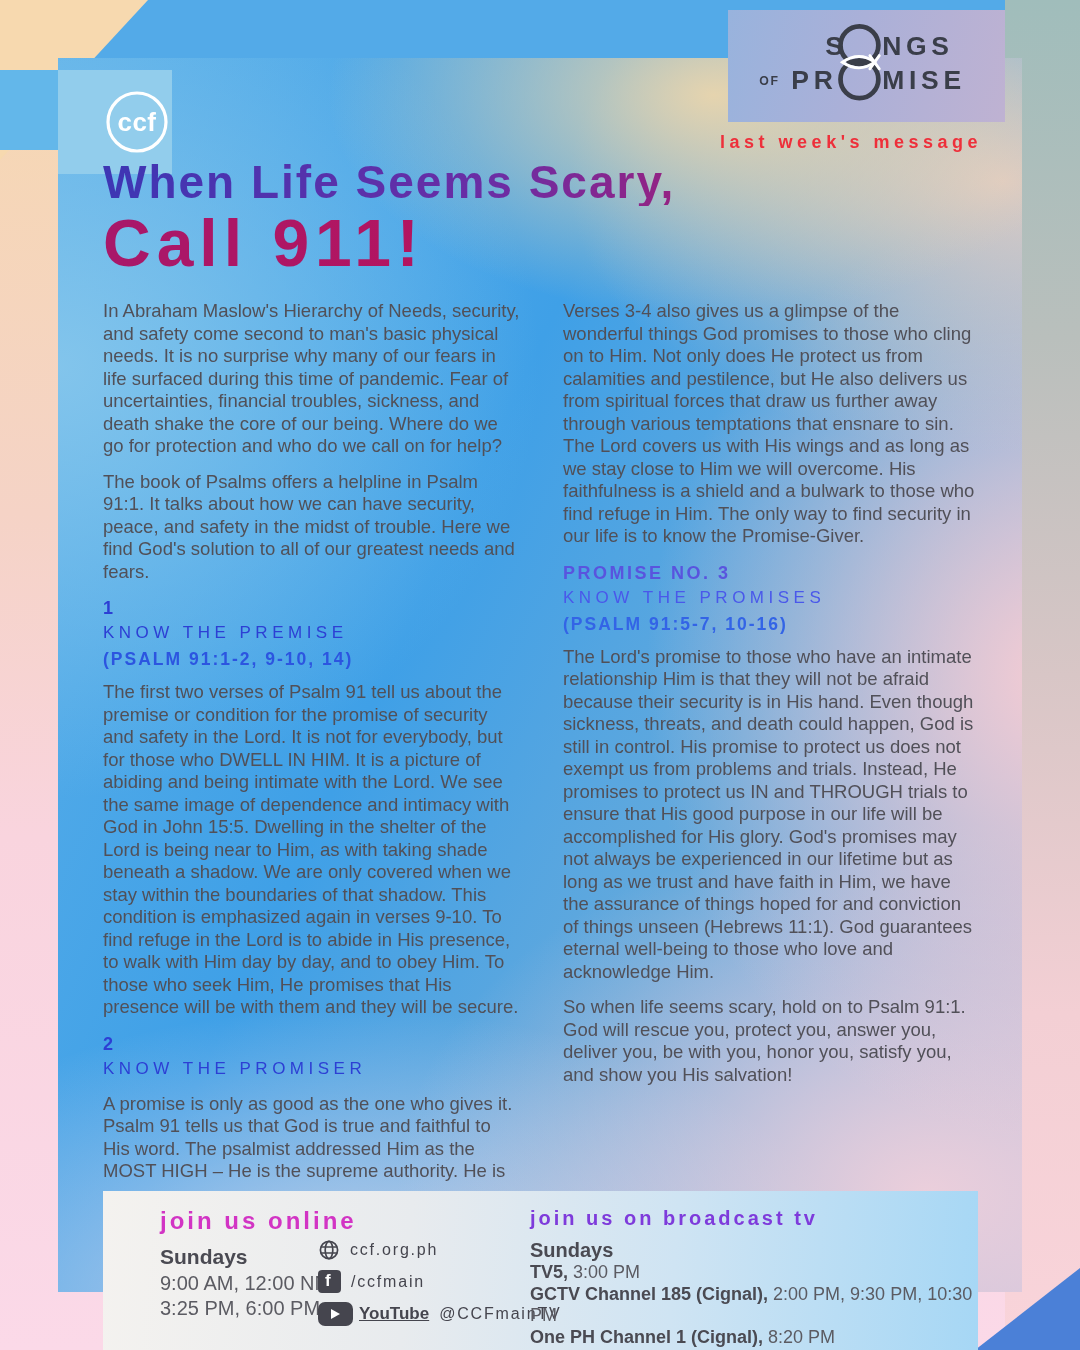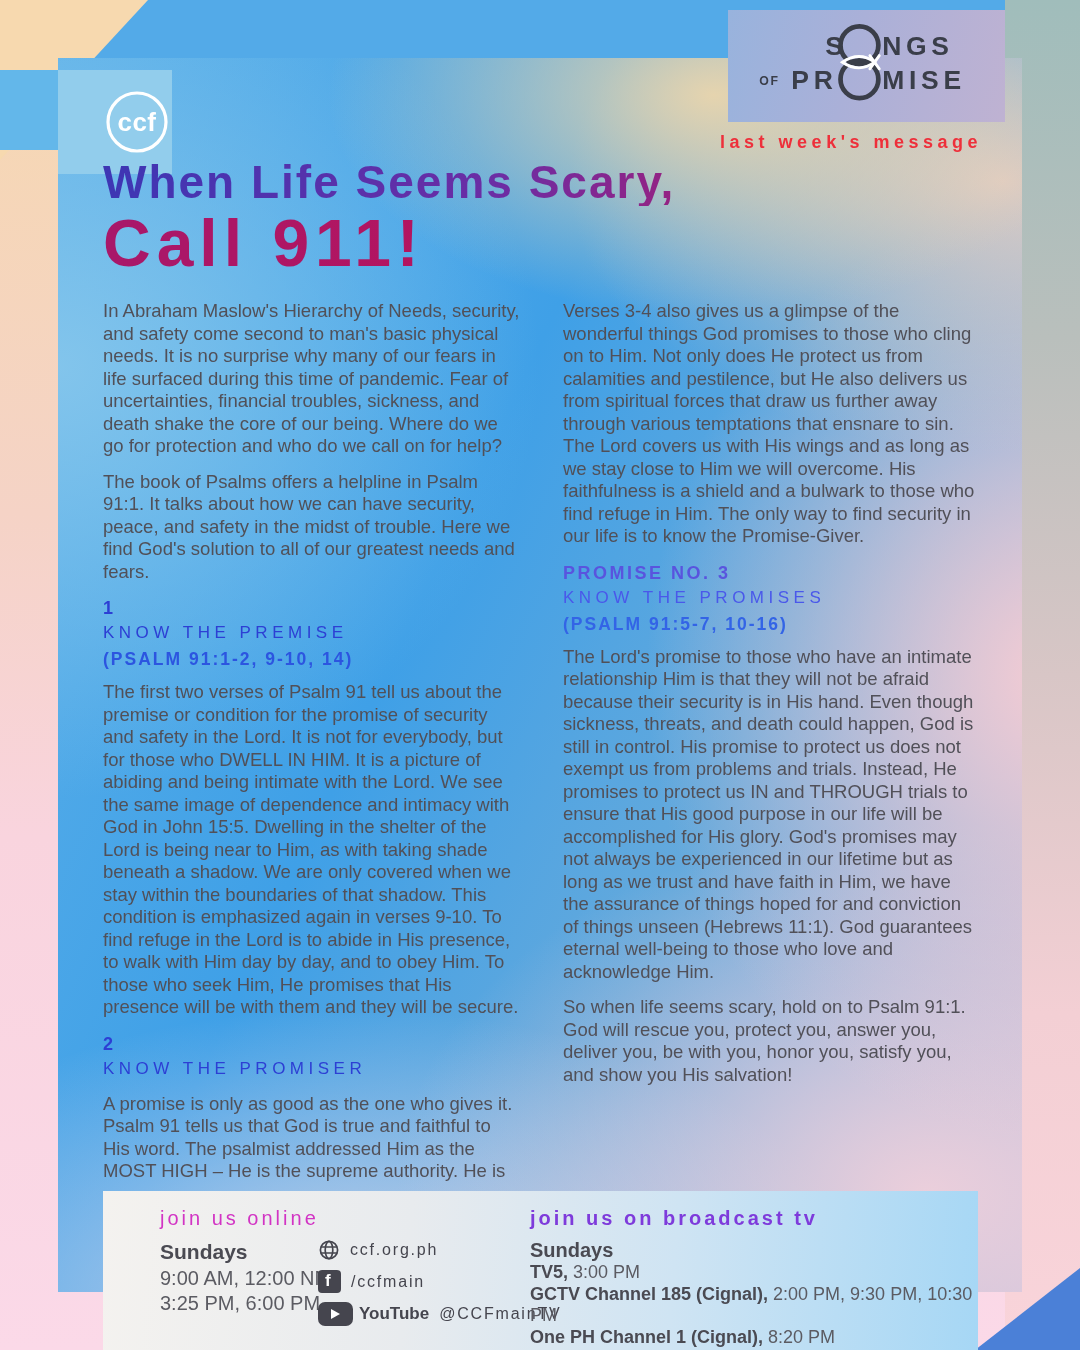--- a/index.html
+++ b/index.html
@@ -62,7 +62,7 @@
   .footer{position:absolute;left:103px;top:1191px;width:875px;height:159px;
     background:linear-gradient(95deg,#f4f2ef 0%,#e8ebee 35%,#cfe4f3 65%,#a6d7f5 100%);}
   .f-online{position:absolute;left:57px;top:16px;}
-  .f-head-online{font-size:20px;font-weight:400;letter-spacing:3px;color:#d234c4;}
+  .f-head-online{font-size:24px;font-weight:700;letter-spacing:3px;color:#d234c4;}
   .f-day{font-size:21px;font-weight:700;color:#4a4a52;margin-top:10px;}
   .f-times{font-size:20px;color:#5b5b62;line-height:25px;margin-top:2px;}
   .f-social{position:absolute;left:215px;top:48px;}

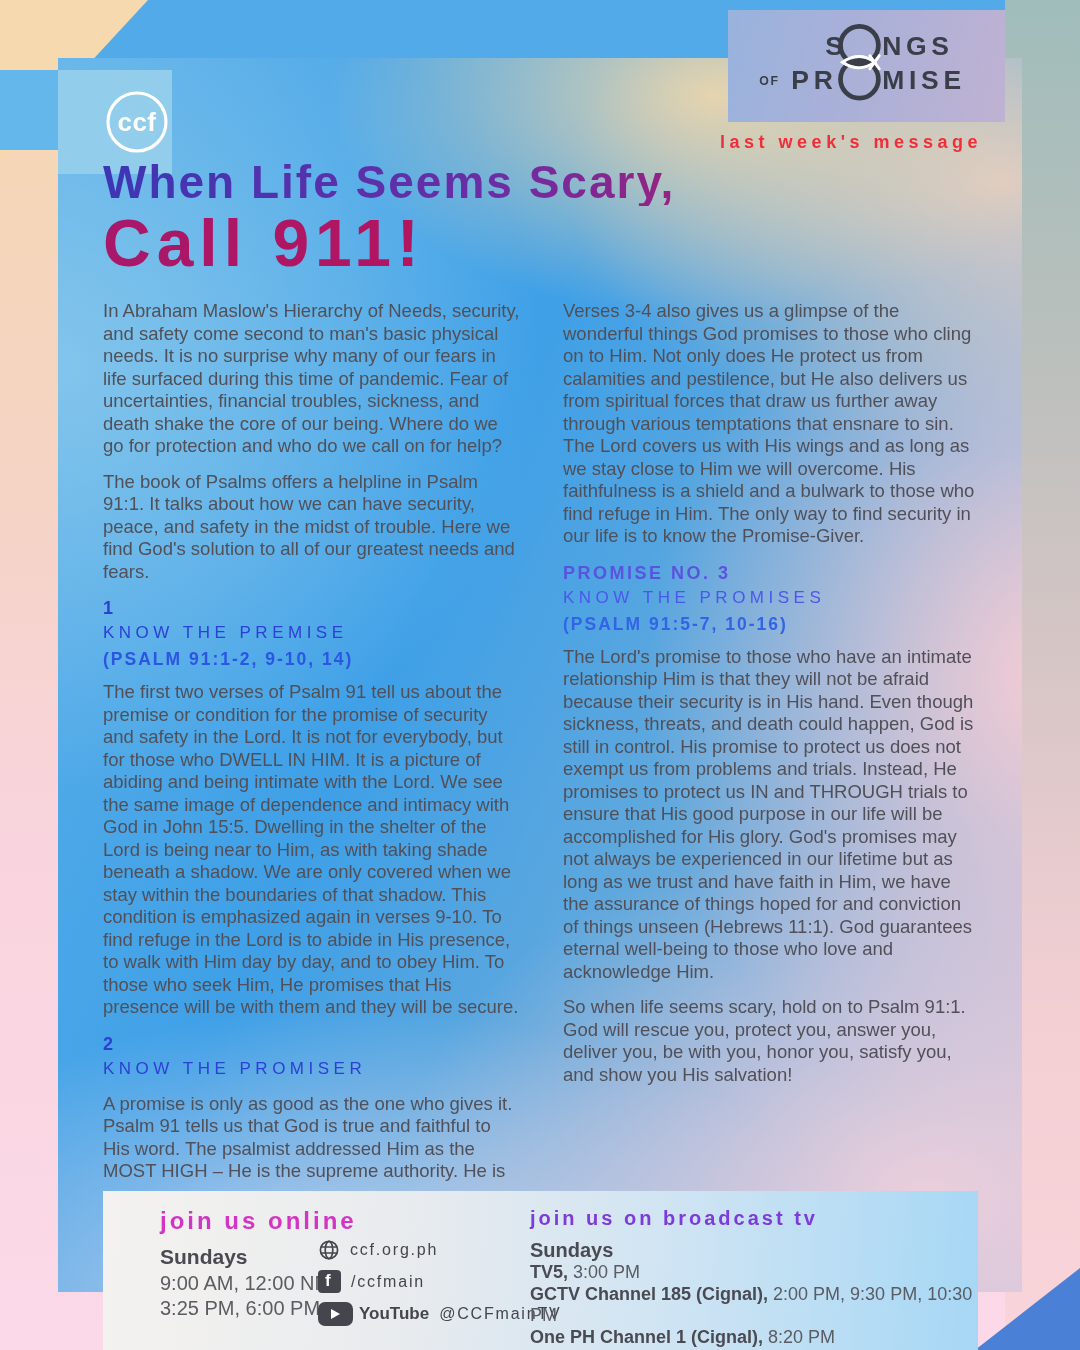--- a/index.html
+++ b/index.html
@@ -74,7 +74,7 @@
     display:flex;align-items:center;justify-content:center;}
   .yt-badge i{display:block;width:0;height:0;border-left:9px solid #fff;
     border-top:5.5px solid transparent;border-bottom:5.5px solid transparent;}
-  .yt-word{font-size:17px;font-weight:700;color:#45454e;margin-left:6px;letter-spacing:0;}
+  .yt-word{font-size:17px;font-weight:700;color:#45454e;margin-left:6px;letter-spacing:0;text-decoration:underline;}
   .f-broadcast{position:absolute;left:427px;top:16px;}
   .f-head-tv{font-size:20px;font-weight:700;letter-spacing:3px;color:#7e3bdb;}
   .f-tvday{font-size:20px;font-weight:700;color:#4a4a52;margin-top:9px;line-height:23px;}

